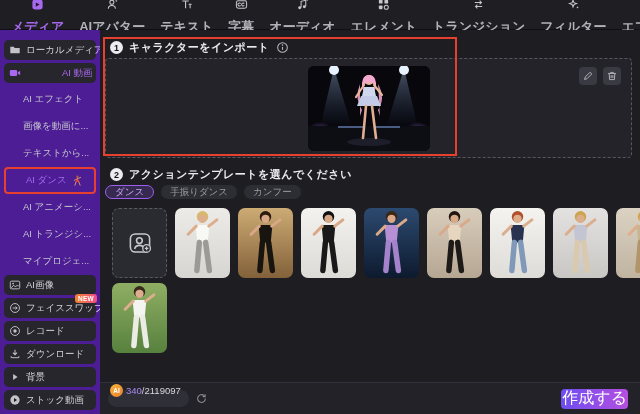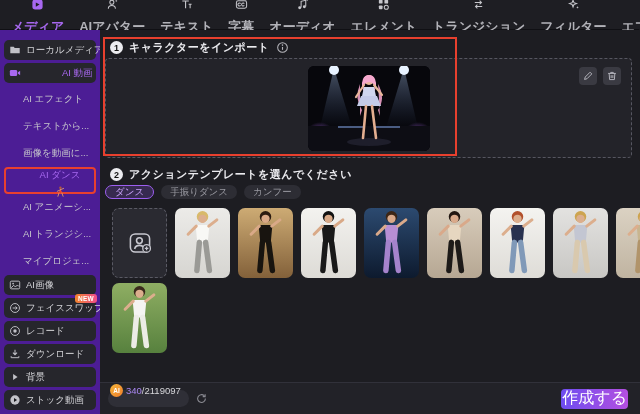--- a/index.html
+++ b/index.html
@@ -247,10 +247,10 @@
       <span>AI エフェクト</span>
     </div>
     <div class="ssub">
+      <span>画像を動画に...</span>
+    </div>
+    <div class="ssub">
       <span>テキストから...</span>
-    </div>
-    <div class="ssub">
-      <span>画像を動画に...</span>
     </div>
     <div class="ssub selected">
       <span>AI ダンス</span>

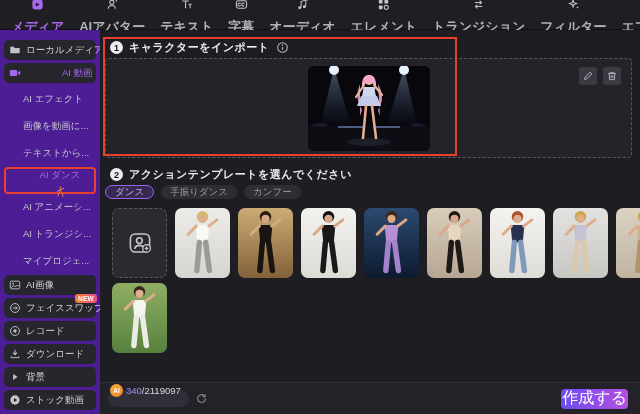--- a/index.html
+++ b/index.html
@@ -45,7 +45,7 @@
   }
   .ssub.selected {
     color:#a868f0; border:2px solid #e8402e; border-radius:4px;
-    padding-left:20px; margin:0 1px;flex-direction:column;
+    padding-left:20px; margin:0 1px;
   }
   .newbadge {
     position:absolute; top:-4px; right:-1px;

